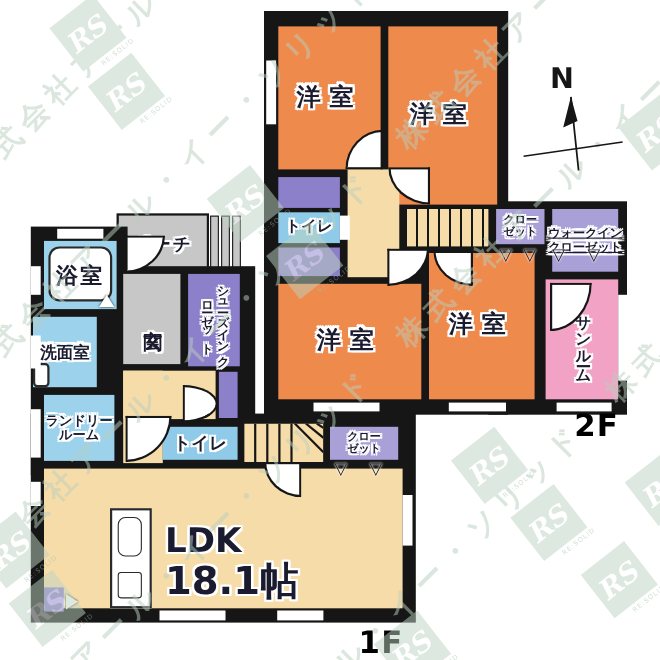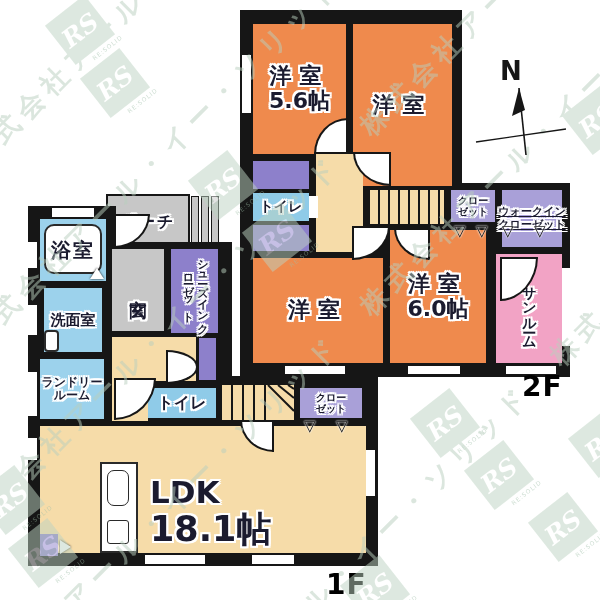--- a/index.html
+++ b/index.html
@@ -49,7 +49,6 @@
   <div class="room c-or" style="left:253px;top:24px;width:93px;height:130px;">
     <div class="lbl" style="font-size:22px;">
       <div class="nowrap" style="letter-spacing:8px;">洋室</div>
-      <div class="nowrap">5.6帖</div>
     </div>
   </div>
   <div class="room c-or" style="left:353px;top:24px;width:99px;height:162px;">

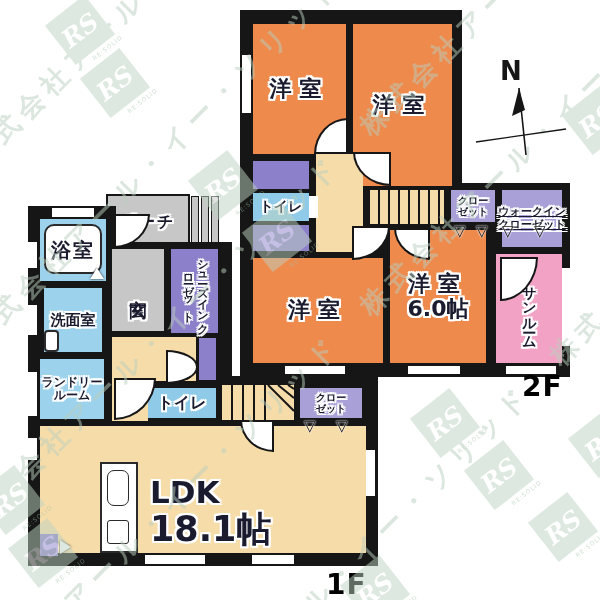--- a/index.html
+++ b/index.html
@@ -125,7 +125,7 @@
     <div class="fixture" style="left:4px;top:5px;width:58px;height:50px;border-radius:10px;"></div>
     <div class="lbl nowrap" style="font-size:20px;letter-spacing:2px;z-index:2;">浴室</div>
   </div>
-  <div class="room c-bl" style="left:44px;top:288px;width:58px;height:64px;overflow:visible;">
+  <div class="room c-bl" style="left:30px;top:288px;width:58px;height:64px;overflow:visible;">
     <div class="lbl nowrap" style="font-size:15px;z-index:2;">洗面室</div>
     <div class="fixture" style="left:0px;top:42px;width:15px;height:22px;border-radius:4px;"></div>
   </div>

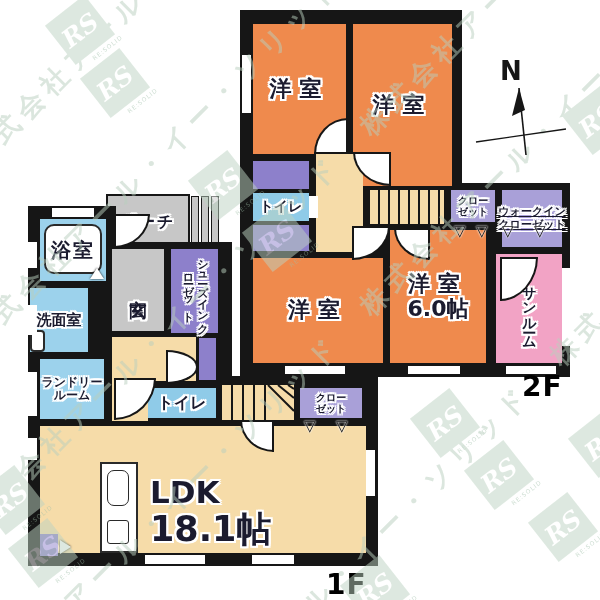--- a/index.html
+++ b/index.html
@@ -71,7 +71,6 @@
   <div class="room c-or" style="left:390px;top:230px;width:96px;height:133px;">
     <div class="lbl" style="font-size:22px;">
       <div class="nowrap" style="letter-spacing:8px;">洋室</div>
-      <div class="nowrap">6.0帖</div>
     </div>
   </div>
   <div class="room c-pl" style="left:451px;top:190px;width:44px;height:32px;">

